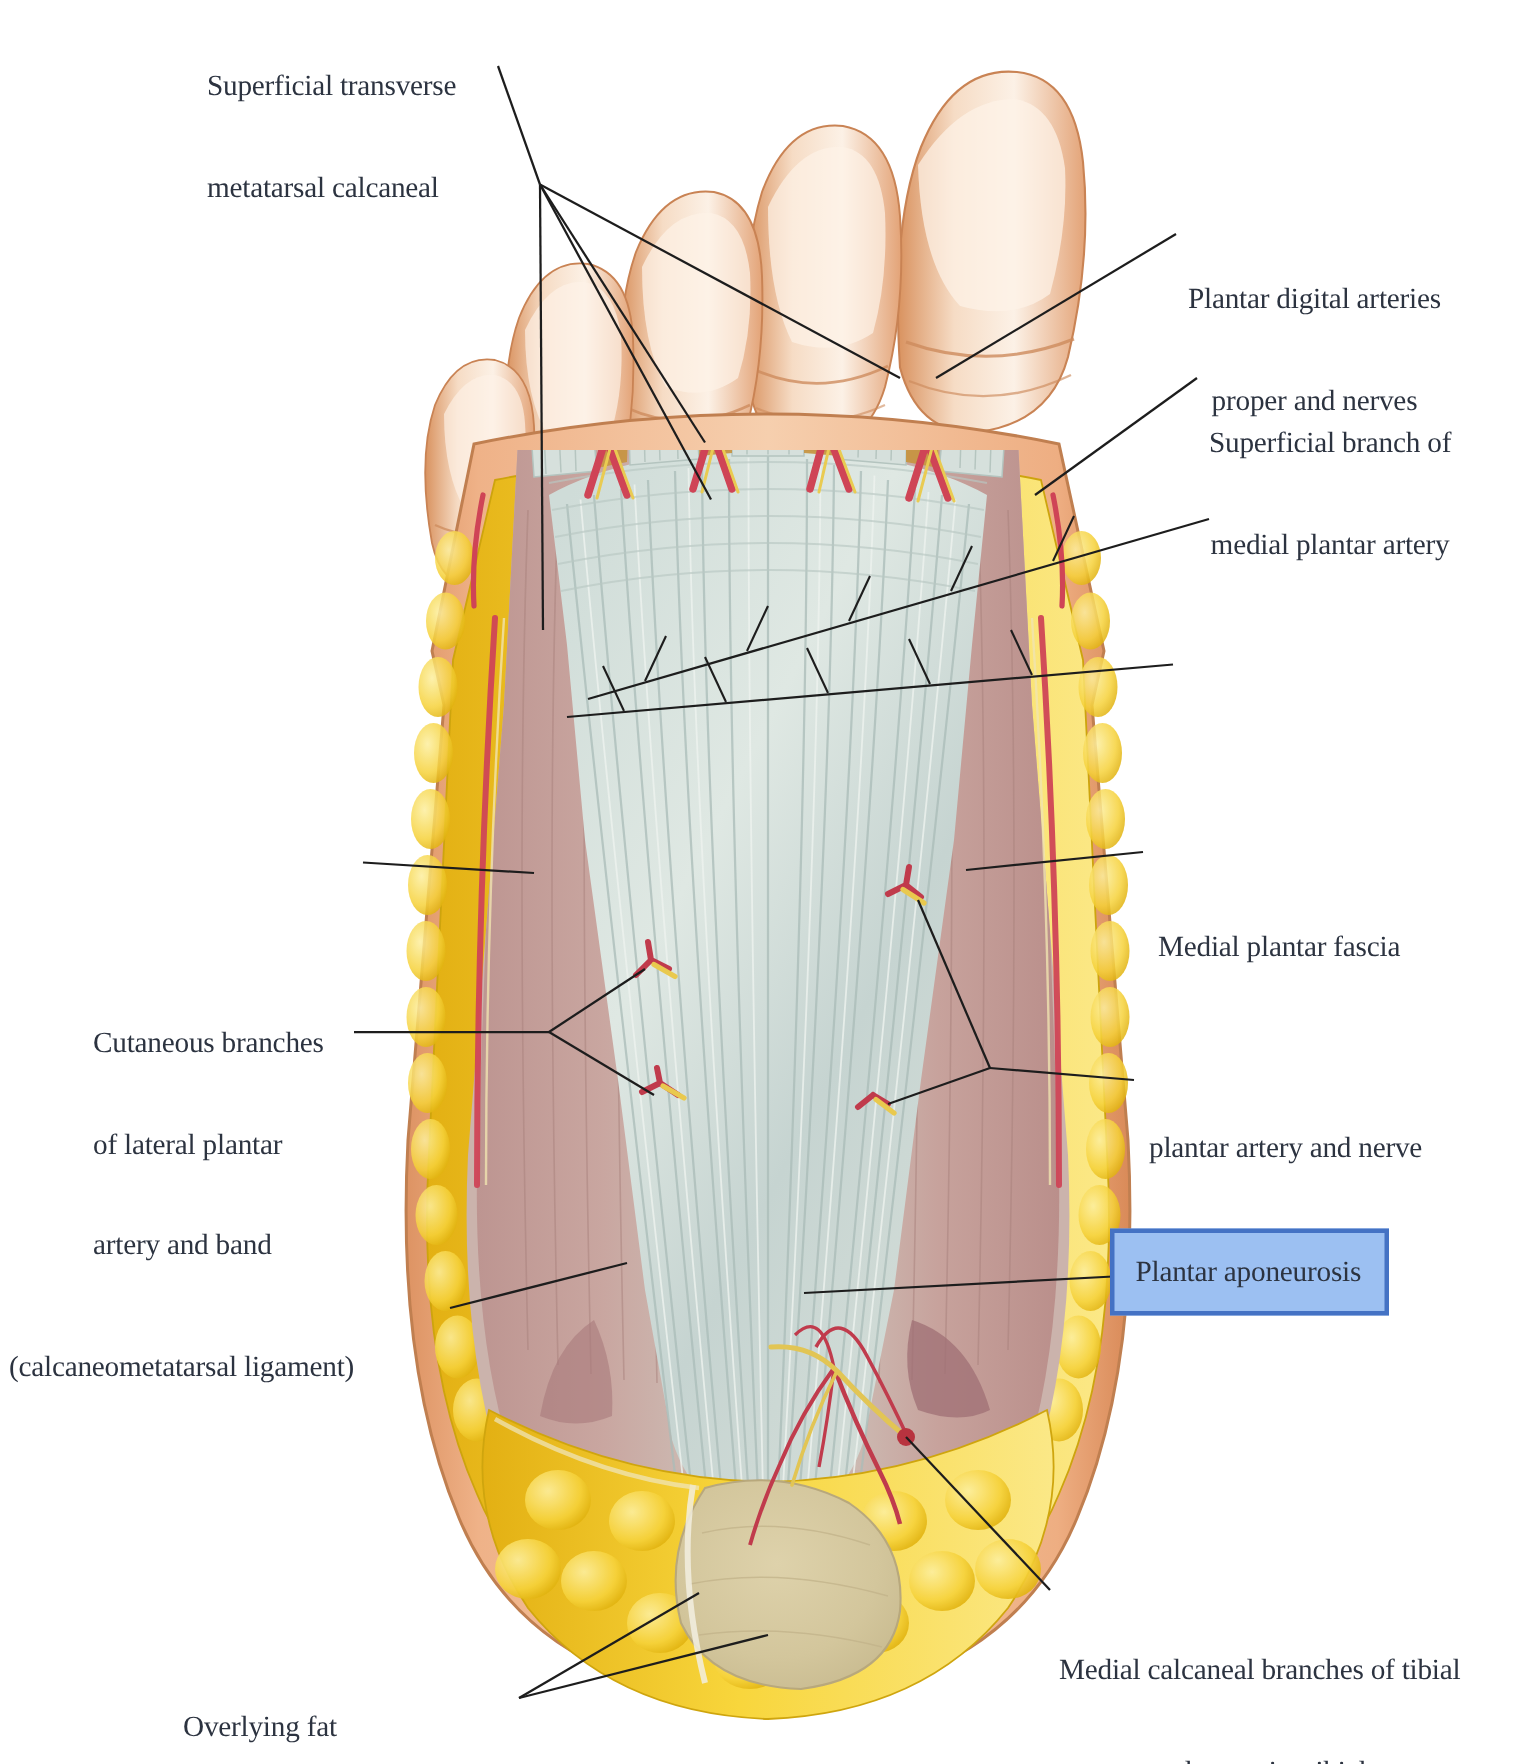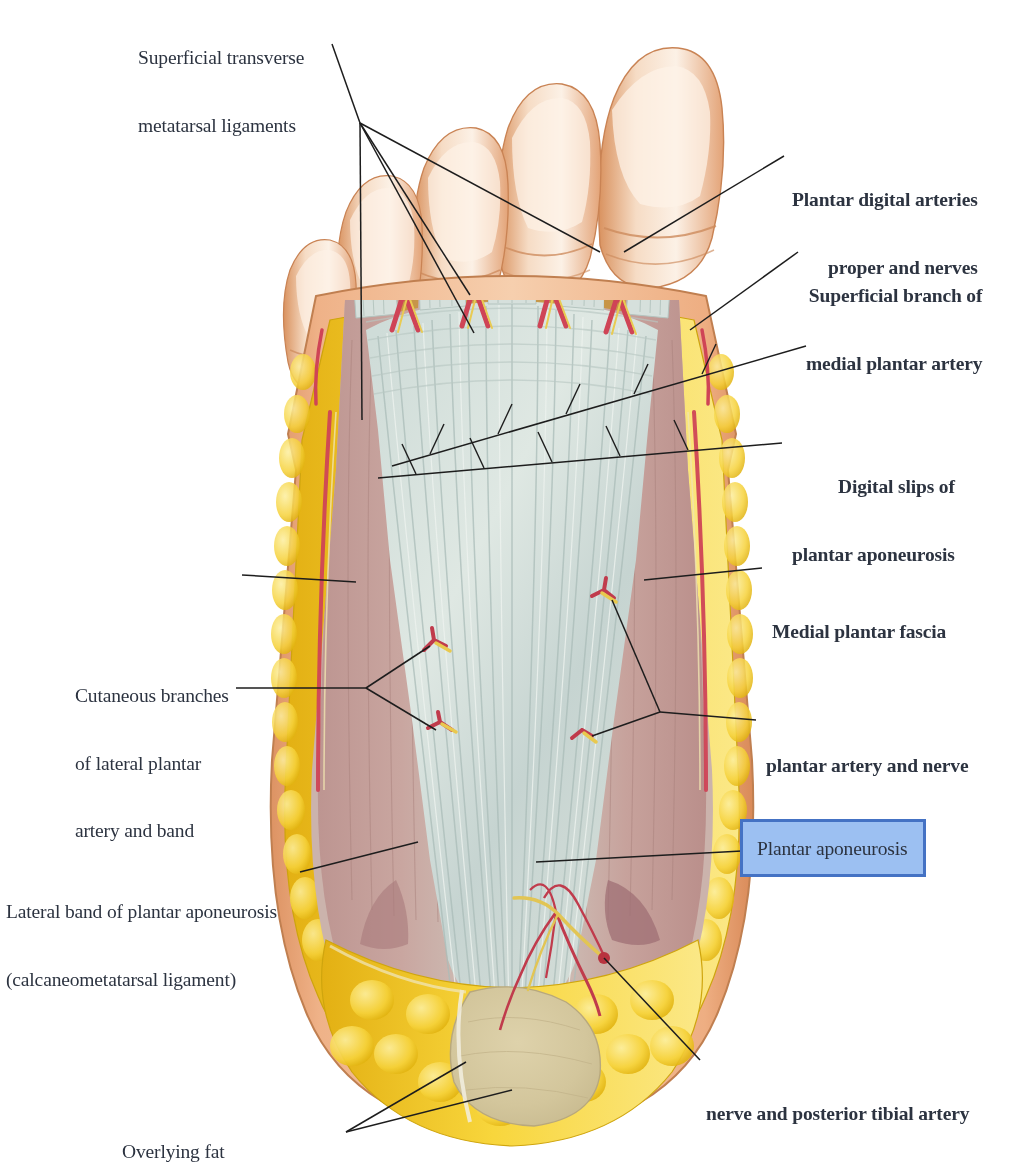--- a/index.html
+++ b/index.html
@@ -402,7 +402,7 @@
 
   <div class="lbl l" style="left:138px;top:2px;">
     <div>Superficial transverse</div>
-    <div>metatarsal ligaments</div>
+    <div>metatarsal calcaneal</div>
   </div>
 
   <div class="lbl r" style="left:792px;top:144px;">

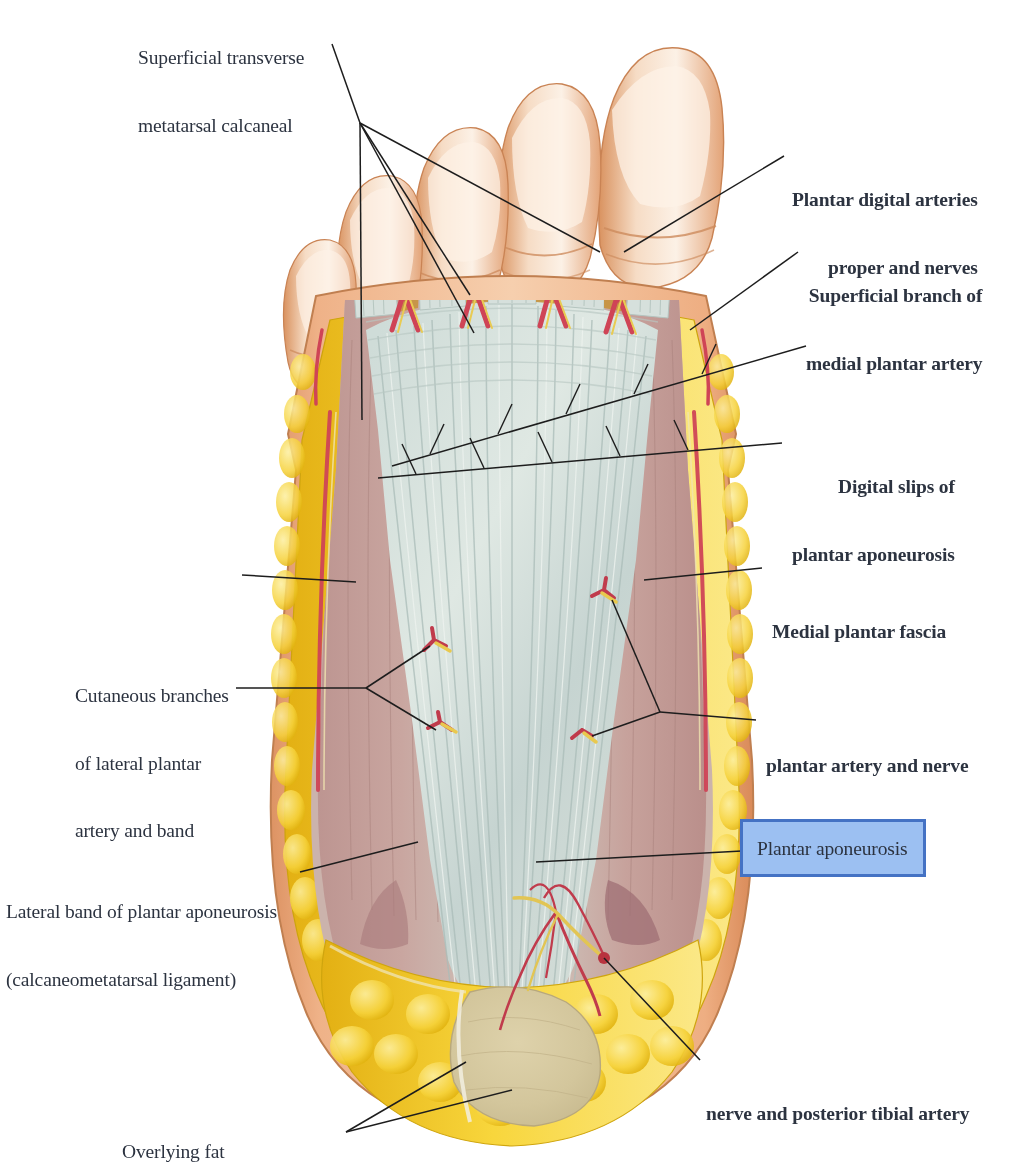--- a/index.html
+++ b/index.html
@@ -20,7 +20,7 @@
     white-space:pre;
     letter-spacing:-0.15px;
   }
-  .lbl.r{text-align:right;font-weight:bold;}
+  .lbl.r{text-align:center;}
   .lbl.l{text-align:left;}
   #hl-box{
     position:absolute;

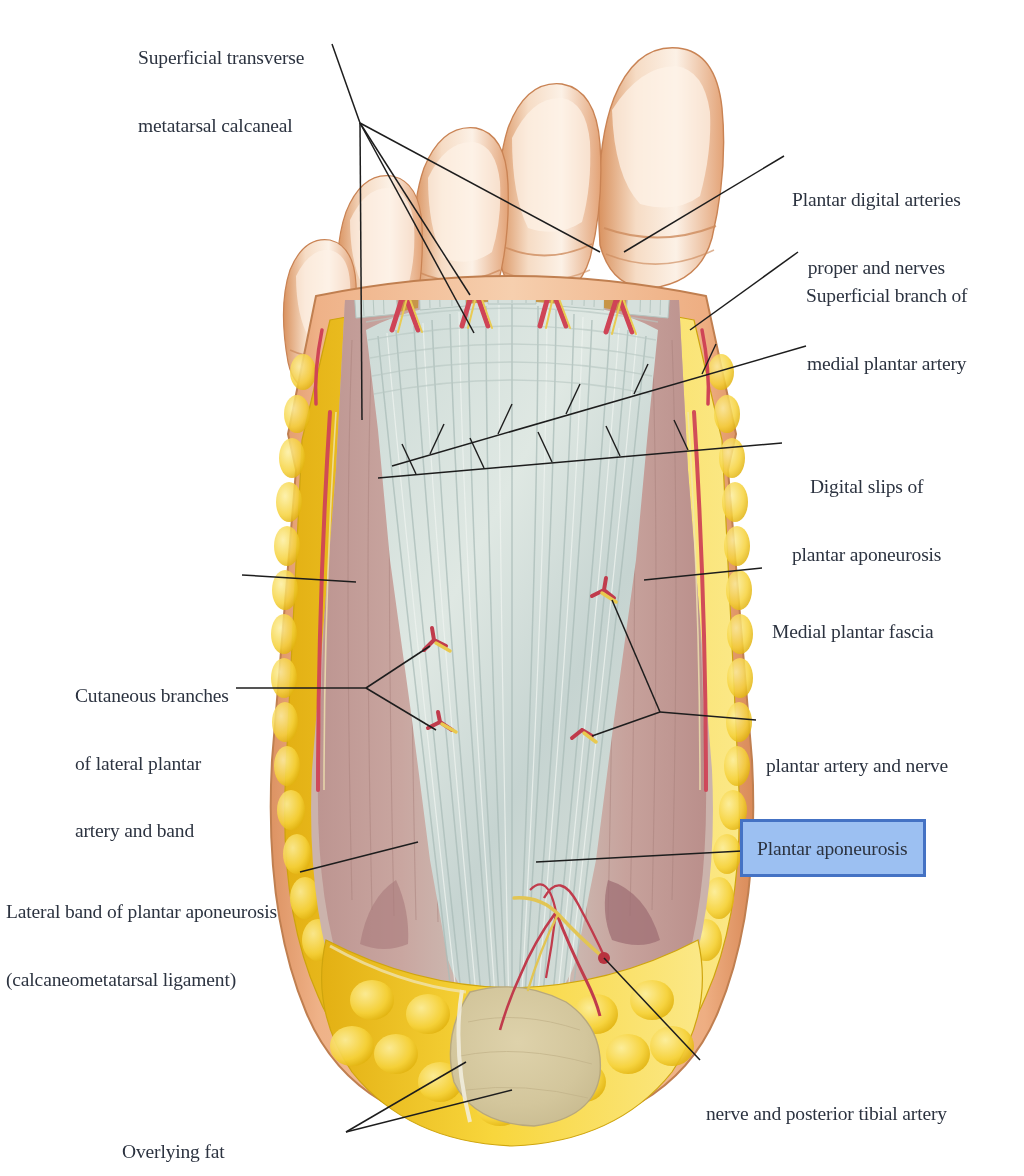--- a/index.html
+++ b/index.html
@@ -416,10 +416,6 @@
   </div>
 
 
-  <div class="lbl r" style="left:792px;top:431px;">
-    <div>Digital slips of</div>
-    <div>plantar aponeurosis</div>
-  </div>
 
   <div class="lbl r" style="left:772px;top:576px;">
     <div>Medial plantar fascia</div>

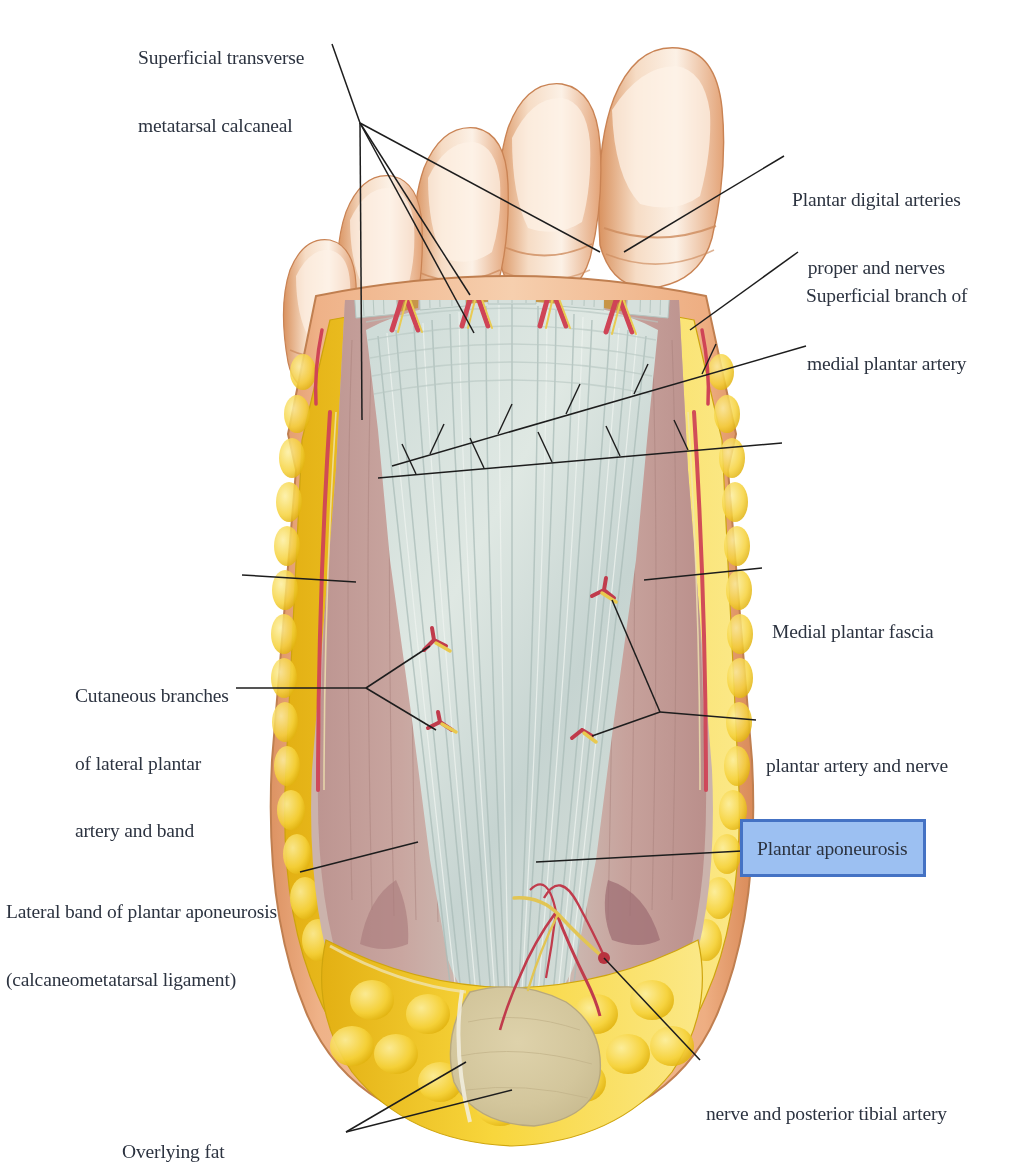--- a/index.html
+++ b/index.html
@@ -422,7 +422,7 @@
   </div>
 
 
-  <div class="lbl l" style="left:62px;top:640px;margin-left:13px;">
+  <div class="lbl l" style="left:62px;top:640px;">
     <div>Cutaneous branches</div>
     <div>of lateral plantar</div>
     <div>artery and band</div>

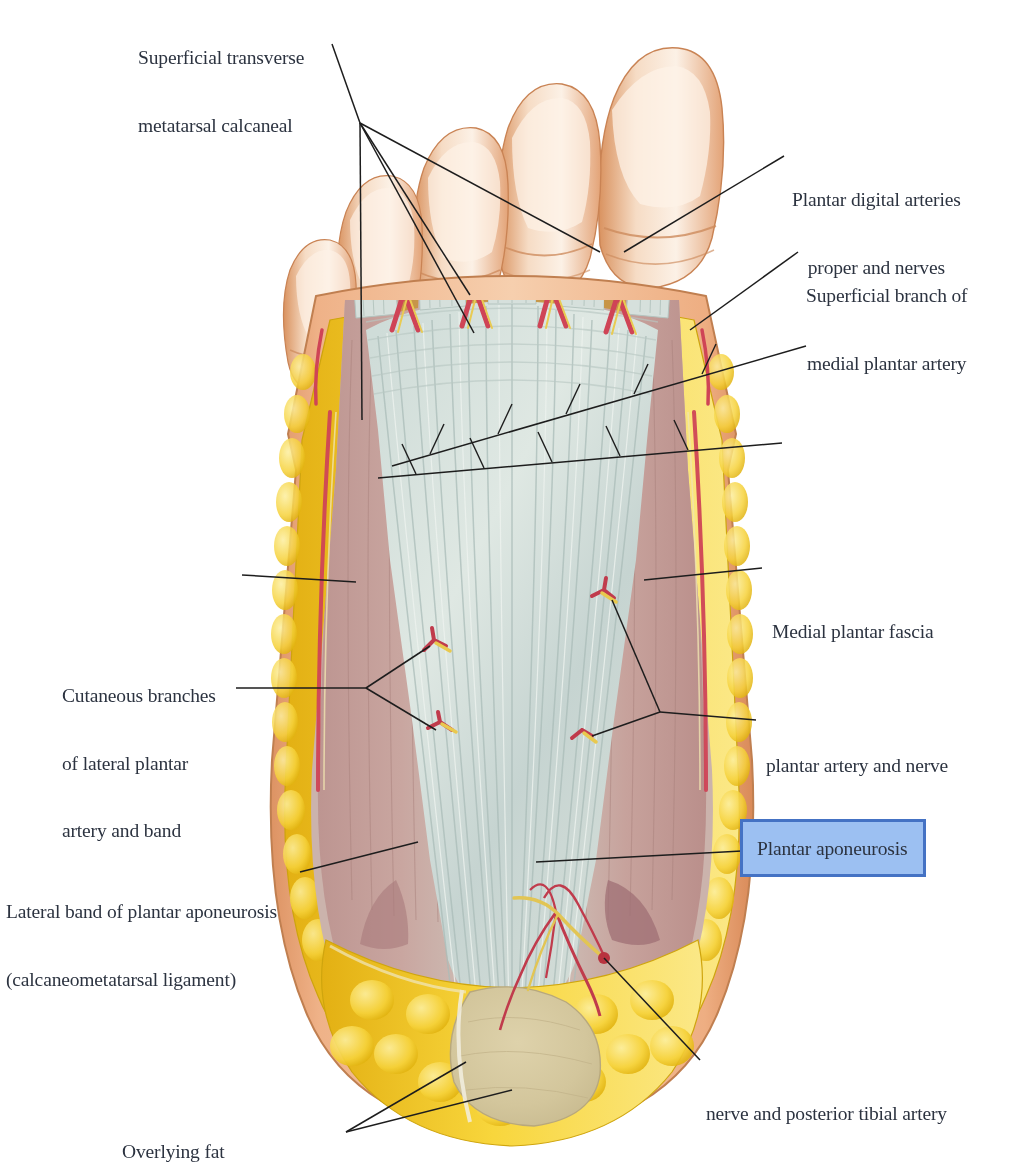--- a/index.html
+++ b/index.html
@@ -433,7 +433,6 @@
   </div>
 
   <div class="lbl l" style="left:6px;top:856px;">
-    <div>Lateral band of plantar aponeurosis</div>
     <div>(calcaneometatarsal ligament)</div>
   </div>
 

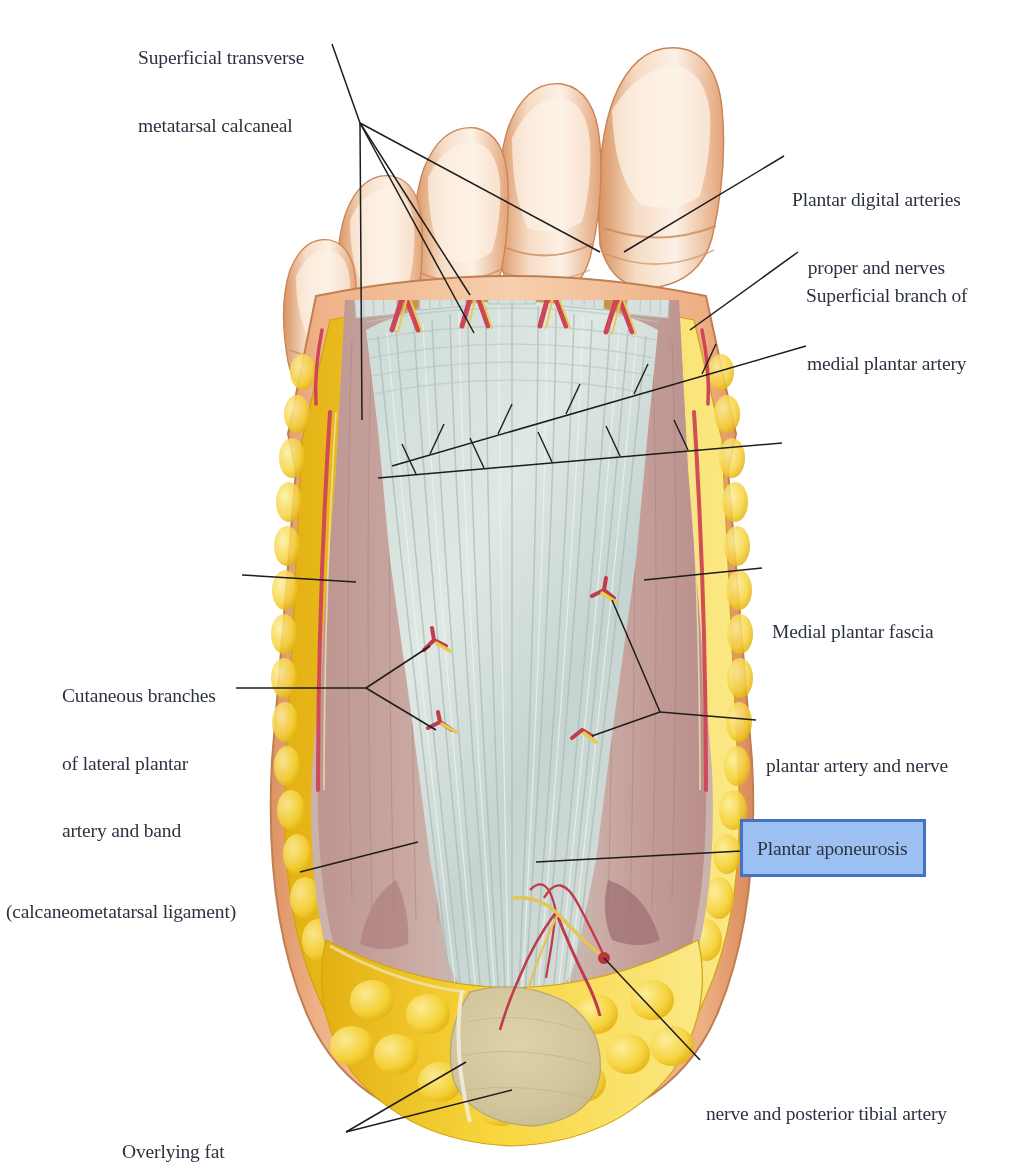--- a/index.html
+++ b/index.html
@@ -441,6 +441,7 @@
   </div>
 
   <div class="lbl r" style="left:706px;top:1058px;">
+    <div>Medial calcaneal branches of tibial</div>
     <div>nerve and posterior tibial artery</div>
   </div>
 

